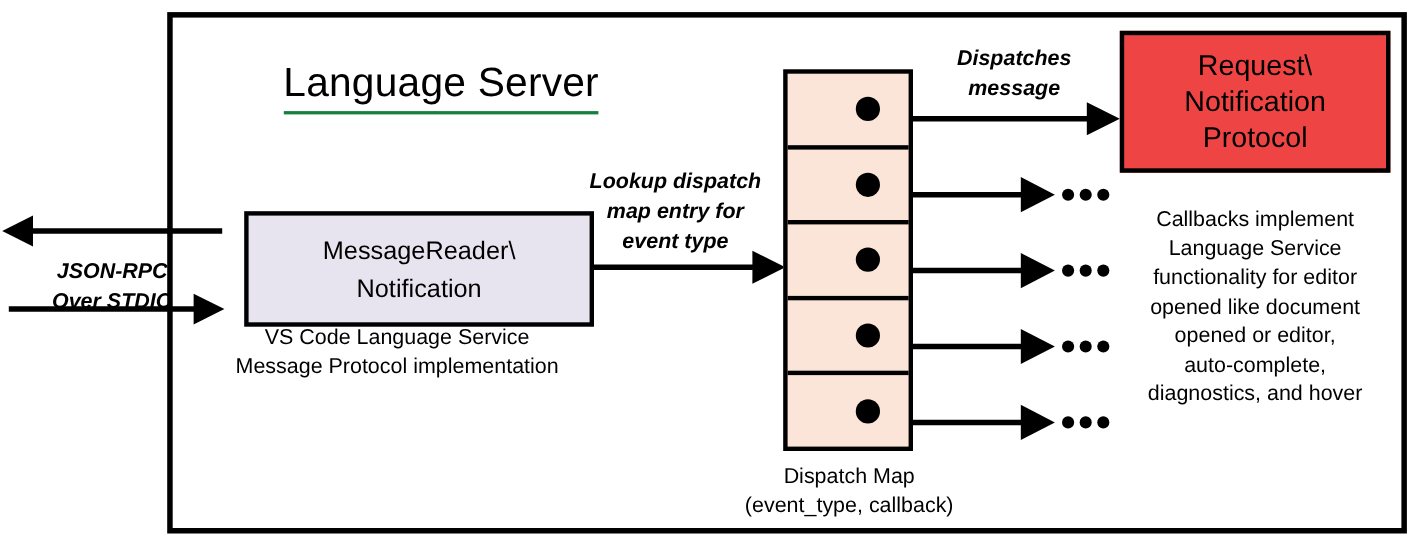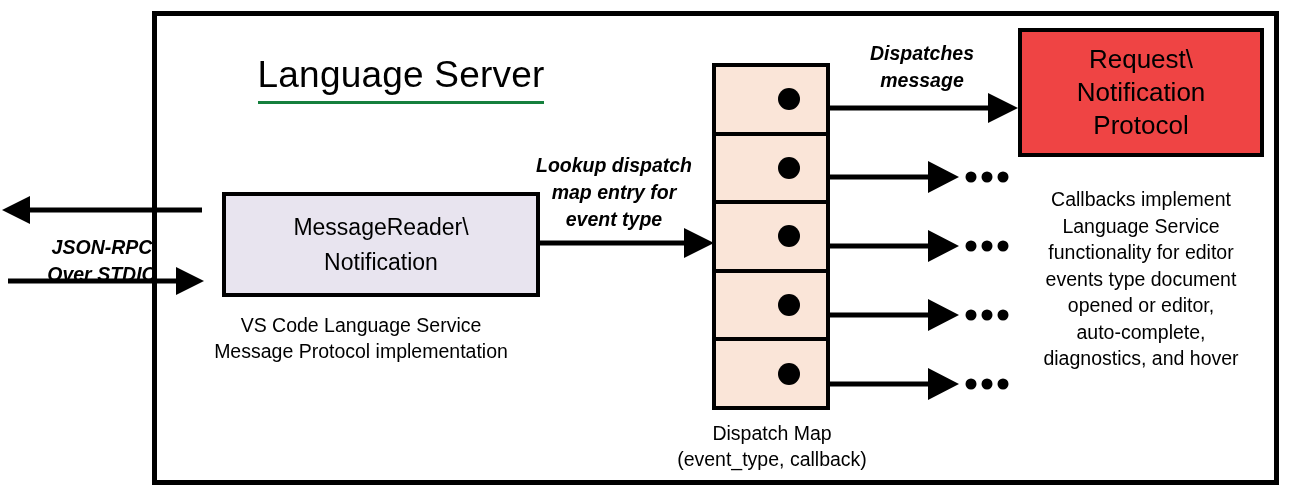--- a/index.html
+++ b/index.html
@@ -215,7 +215,7 @@
     <div>Callbacks implement</div>
     <div>Language Service</div>
     <div>functionality for editor</div>
-    <div>events type document</div>
+    <div>opened like document</div>
     <div>opened or editor,</div>
     <div>auto-complete,</div>
     <div>diagnostics, and hover</div>

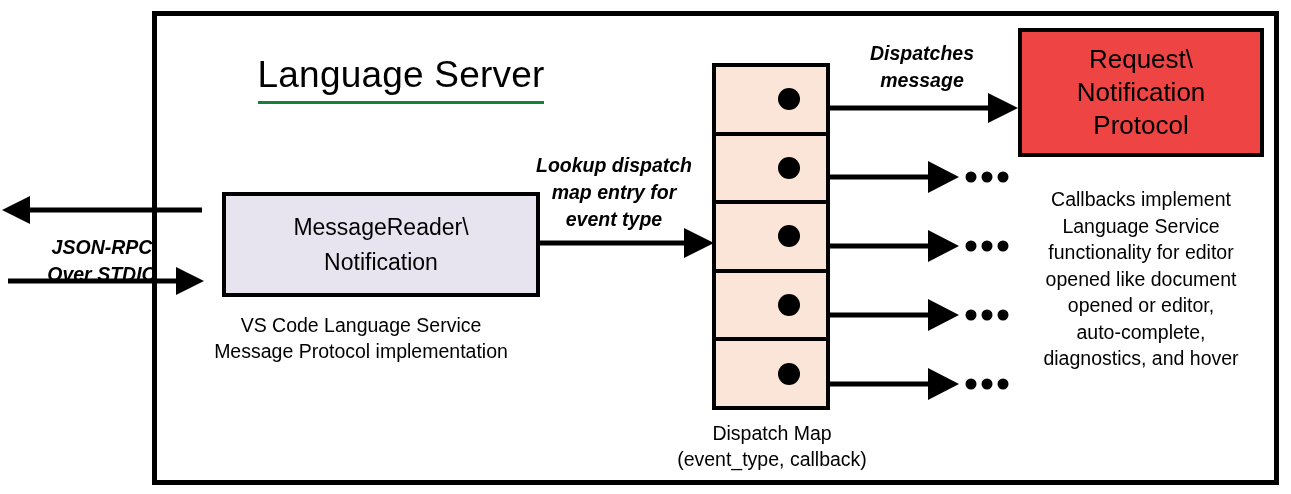--- a/index.html
+++ b/index.html
@@ -32,7 +32,7 @@
     font-size:23px;line-height:35px;text-align:center;margin-left:20px;
   }
   #message-io-caption{
-    left:185px;top:312px;width:352px;text-align:center;
+    left:185px;top:294px;width:352px;text-align:center;
     font-size:19.5px;line-height:26px;
   }
 

